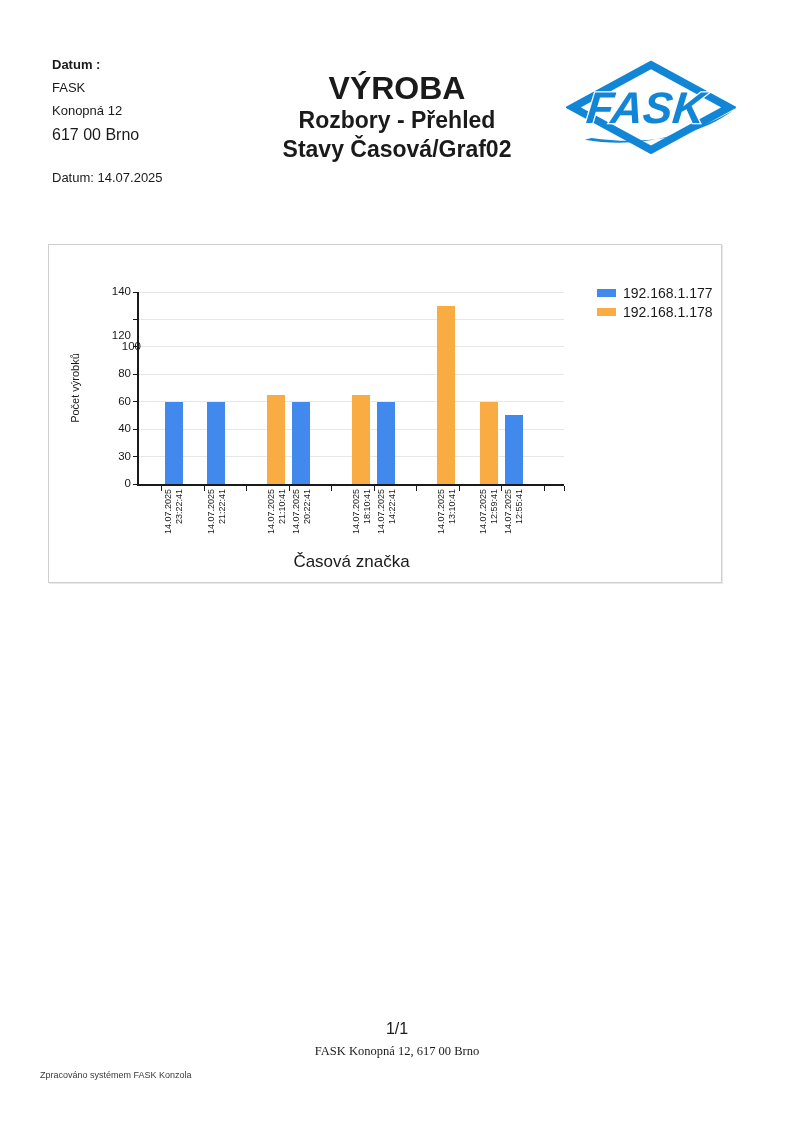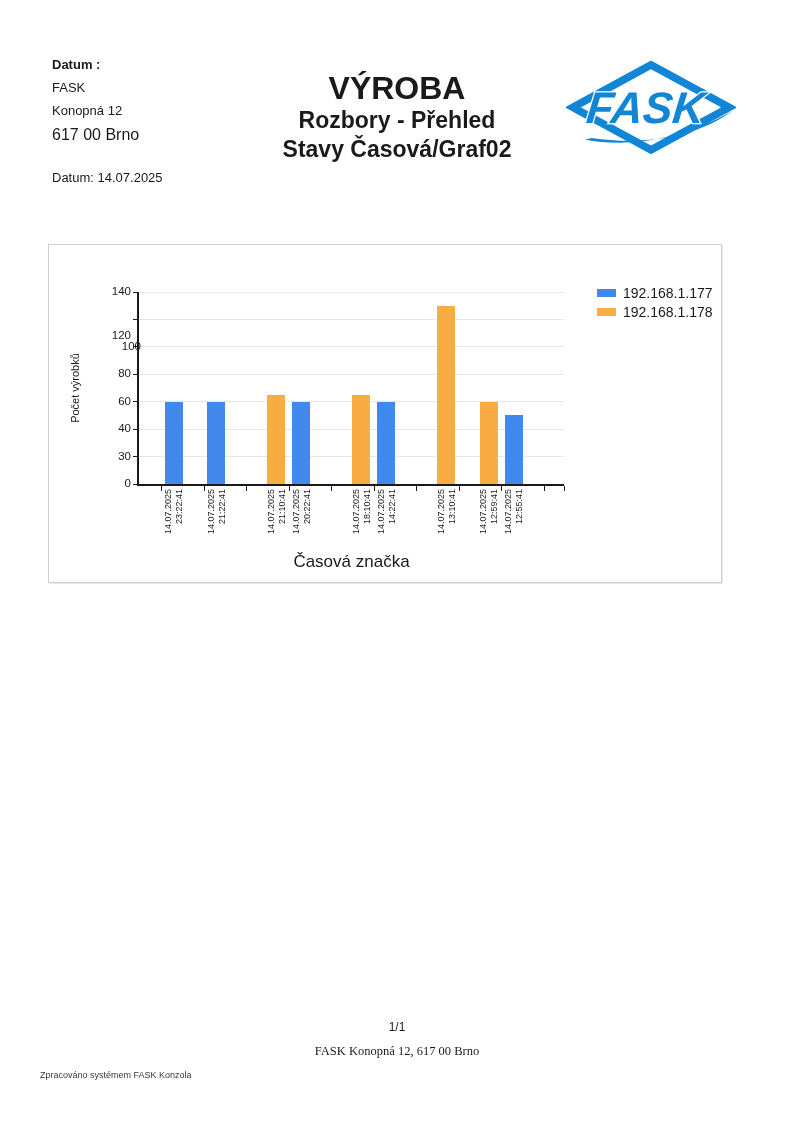--- a/index.html
+++ b/index.html
@@ -46,7 +46,7 @@
   .legend-label { font-size:14px; white-space:nowrap; }
 
   
-  .page-number { position:absolute; left:0; top:1020px; width:100%; text-align:center; font-size:12px; }
+  .page-number { position:absolute; left:0; top:1020px; width:100%; text-align:center; font-size:16px; }
   .footer-address { position:absolute; left:0; top:1044px; width:100%; text-align:center;
                     font-size:12.5px; font-family:"Liberation Serif", serif; }
   .generated-by { position:absolute; left:40px; top:1070px; font-size:9px; color:#3a3a3a; }

